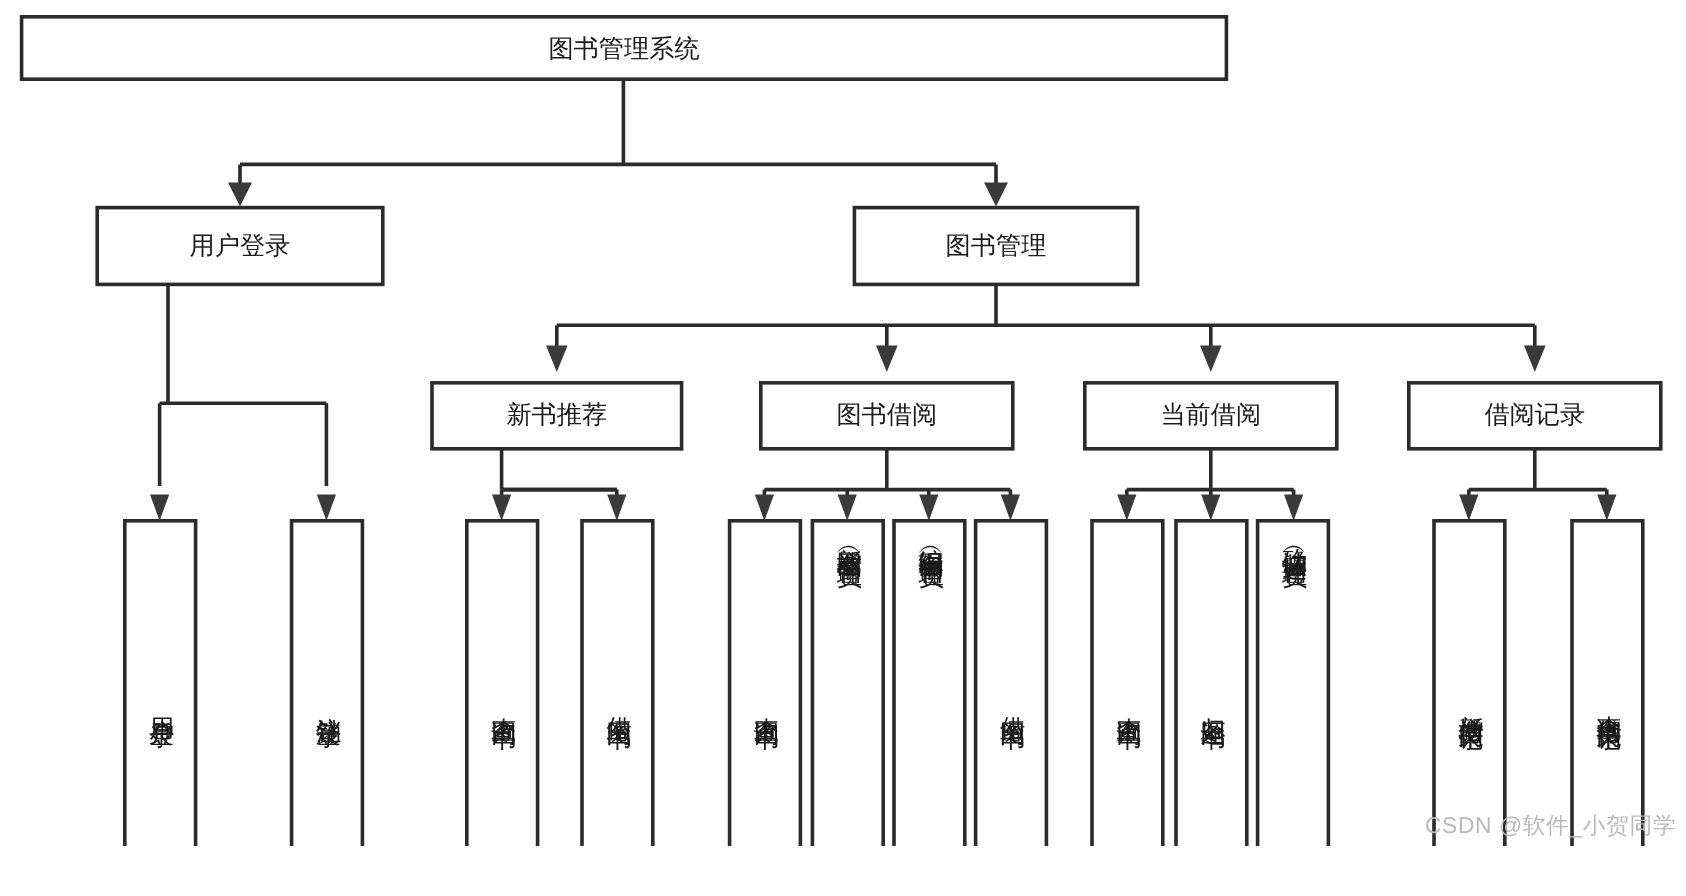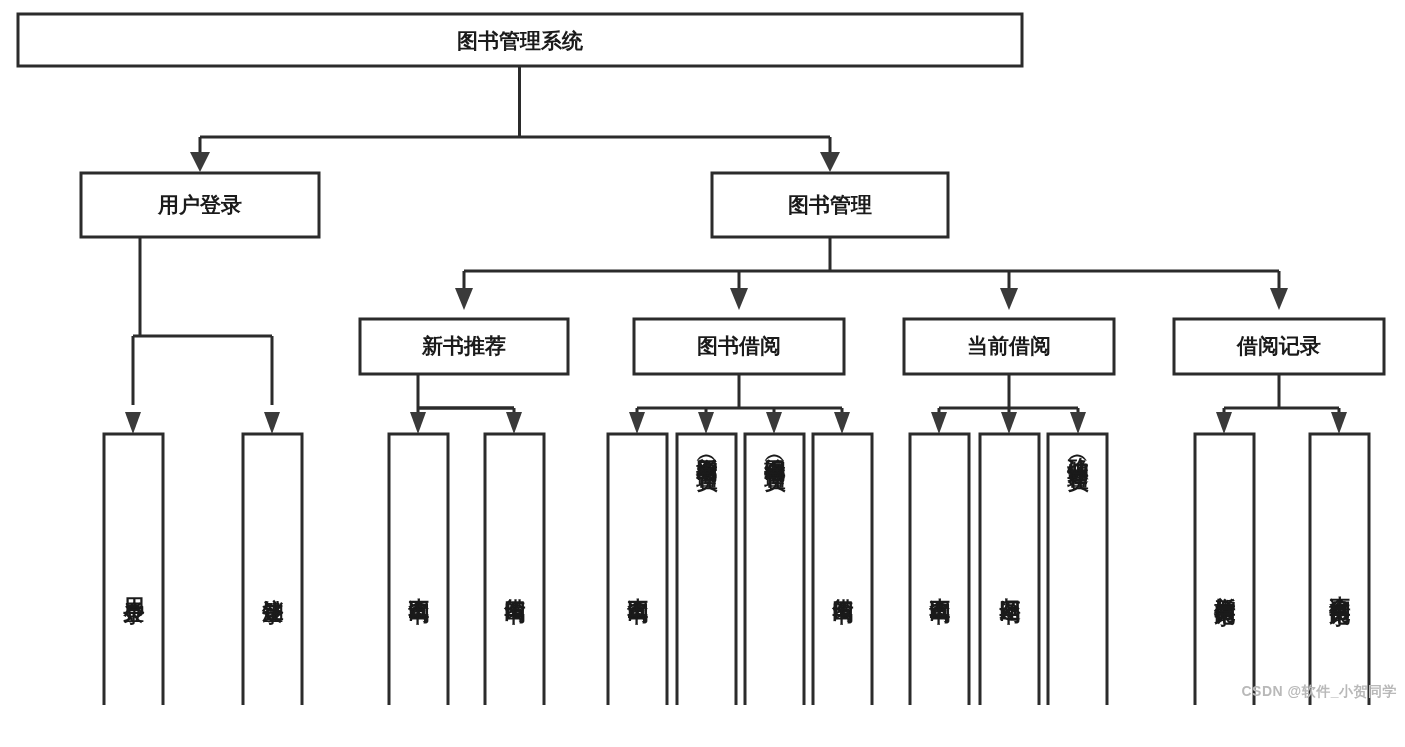--- a/index.html
+++ b/index.html
@@ -14,7 +14,6 @@
     background: #ffffff;
     font-family: "Liberation Sans", "DejaVu Sans", sans-serif;
     overflow: hidden;
-    font-weight: bold;
   }
   svg#diagram {
     position: absolute;

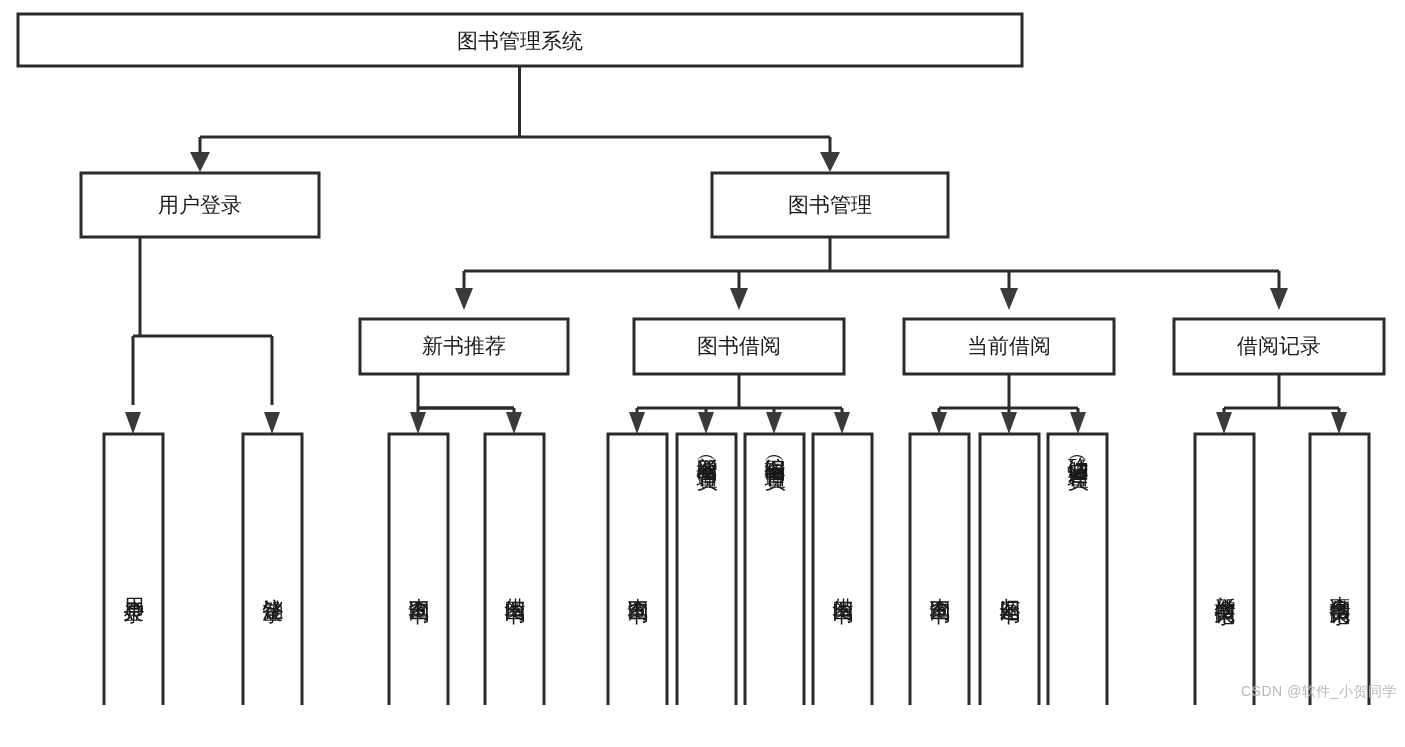--- a/index.html
+++ b/index.html
@@ -65,7 +65,7 @@
     right: 8px;
     bottom: 4px;
     font-family: "Liberation Sans", "DejaVu Sans", sans-serif;
-    font-size: 14px;
+    font-size: 19px;
     color: #b9b9b9;
     letter-spacing: 0.5px;
     user-select: none;

